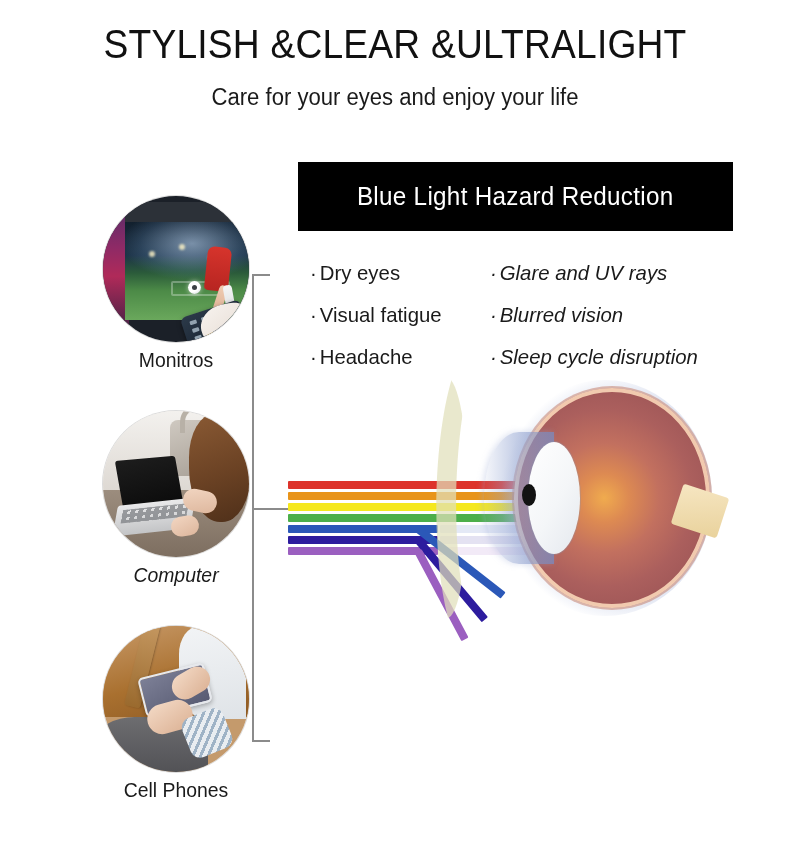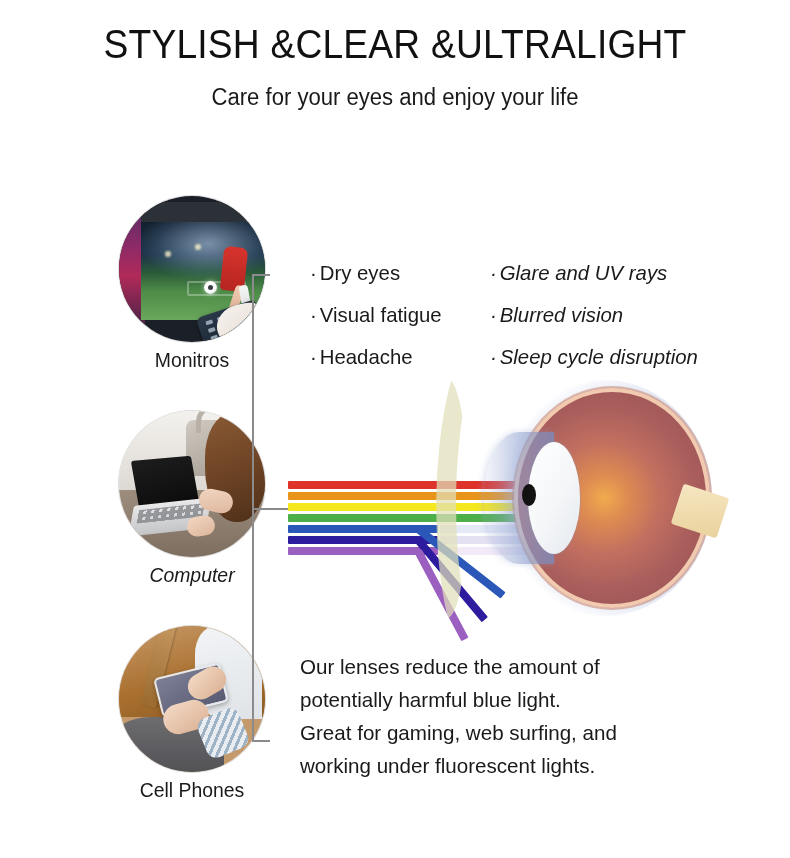--- a/index.html
+++ b/index.html
@@ -319,6 +319,9 @@
   <div class="title">STYLISH &amp;CLEAR &amp;ULTRALIGHT</div>
   <div class="subtitle">Care for your eyes and enjoy your life</div>
 
+  <div class="banner" style="background: rgb(0, 0, 0);">
+    <span class="banner-text" style="color: rgb(255, 255, 255);">Blue Light Hazard Reduction</span>
+  </div>
 
   <div class="symptoms">
     <div class="sym-col left">

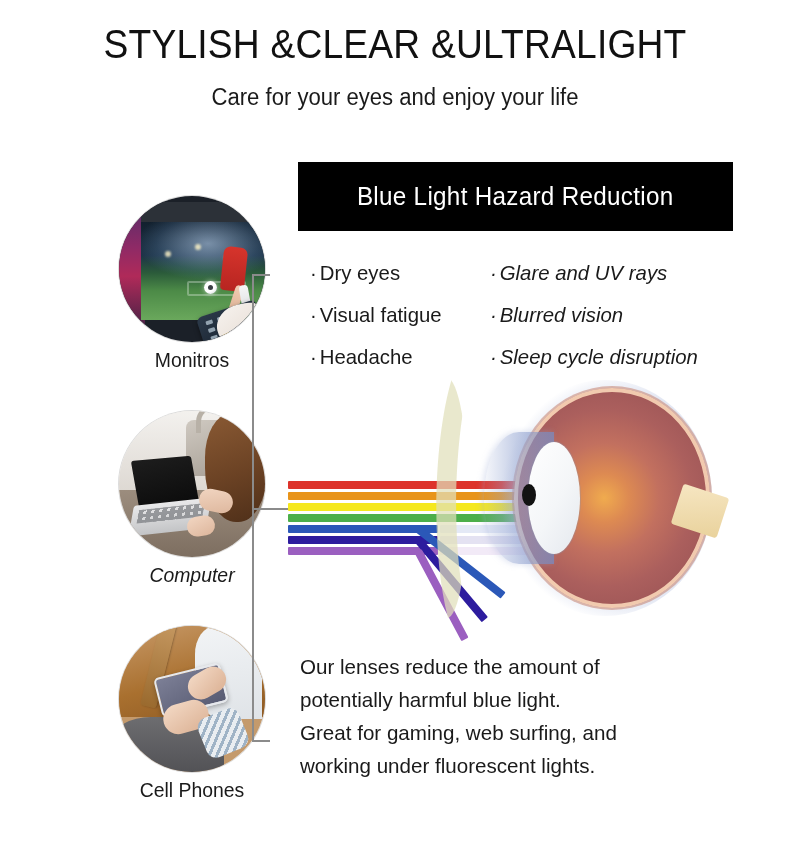--- a/index.html
+++ b/index.html
@@ -56,7 +56,7 @@
 
   
   .thumb-col { position: absolute; left: 96px; top: 196px; width: 160px; }
-  .thumb-block { position: absolute; left: 16px; width: 160px; }
+  .thumb-block { position: absolute; left: 0; width: 160px; }
   .thumb-block.b1 { top: 0px; }
   .thumb-block.b2 { top: 215px; font-style: italic; }
   .thumb-block.b3 { top: 430px; }

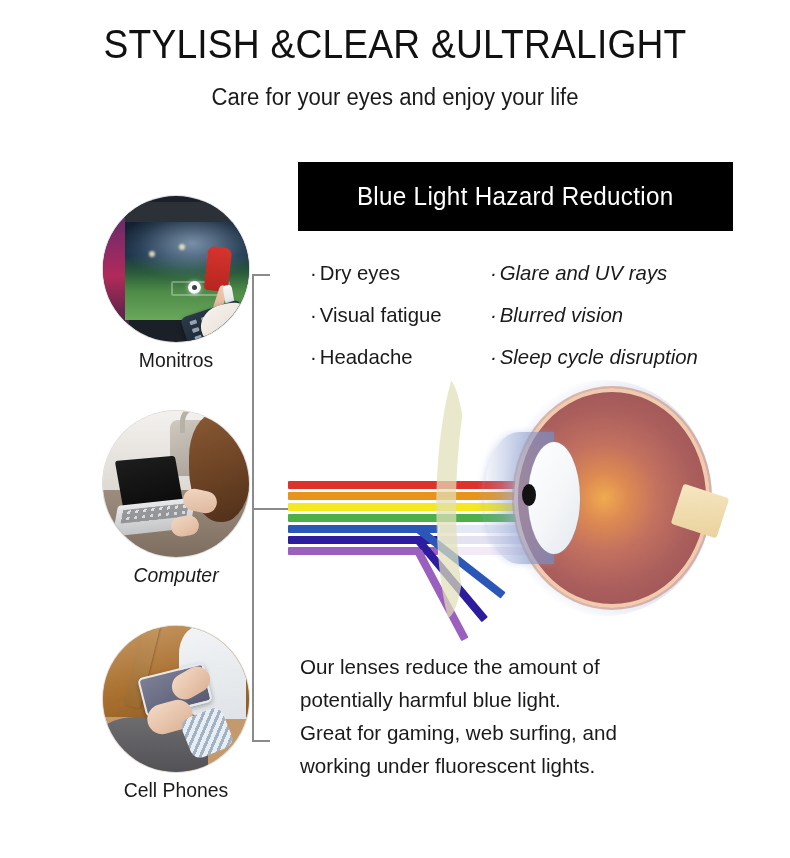--- a/index.html
+++ b/index.html
@@ -455,12 +455,6 @@
     </div>
   </div>
 
-  <div class="para">
-    <p>Our lenses reduce the amount of</p>
-    <p>potentially harmful blue light.</p>
-    <p>Great for gaming, web surfing, and</p>
-    <p>working under fluorescent lights.</p>
-  </div>
 
 </div>
 

